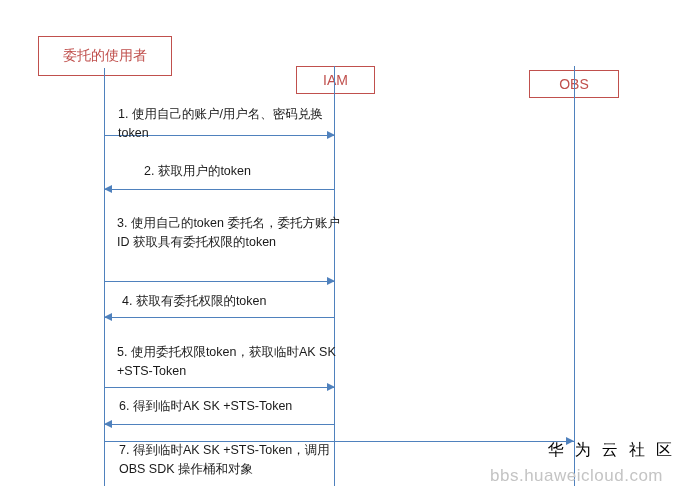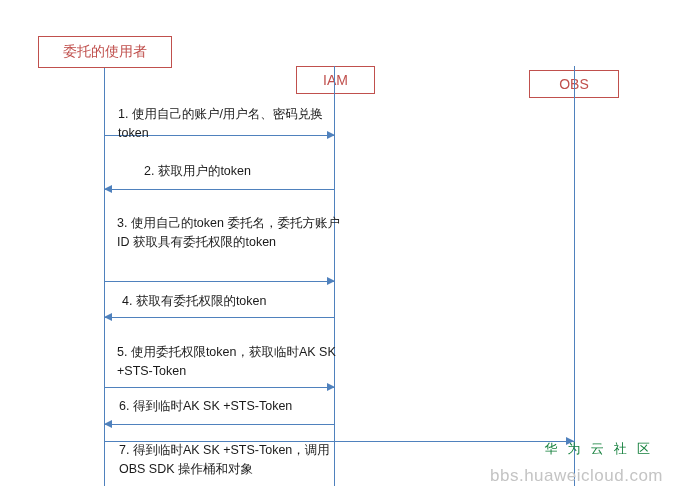--- a/index.html
+++ b/index.html
@@ -34,7 +34,7 @@
     left: 38px;
     top: 36px;
     width: 134px;
-    height: 32px;
+    height: 40px;
     font-size: 14px;
   }
   .actor-iam {

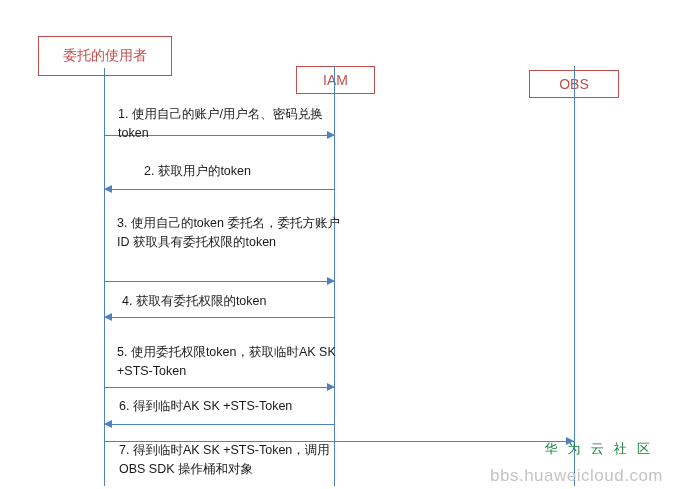--- a/index.html
+++ b/index.html
@@ -89,10 +89,10 @@
   }
   .watermark-main {
     position: absolute;
-    right: 28px;
+    right: 6px;
     top: 440px;
-    color: #15803d;
-    font-size: 13px;
+    color: #000000;
+    font-size: 16px;
     letter-spacing: 3px;
     font-family: "DejaVu Sans", sans-serif;
   }

